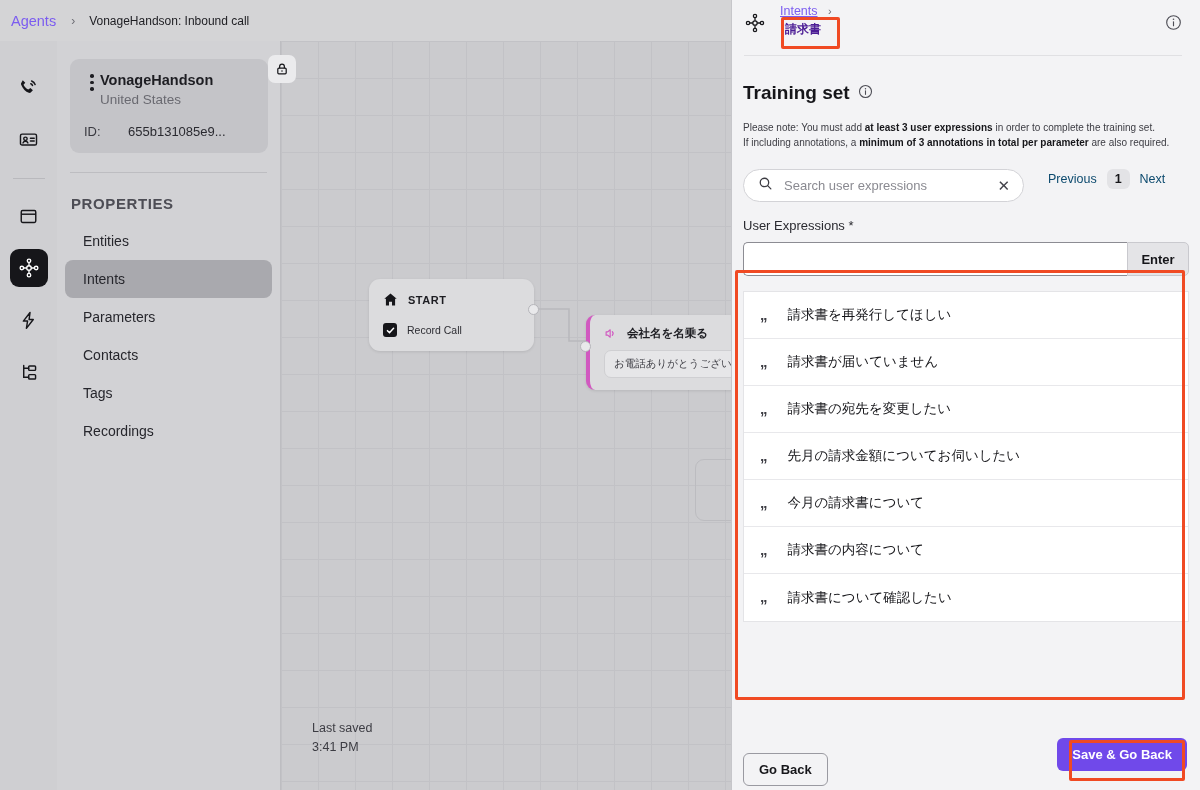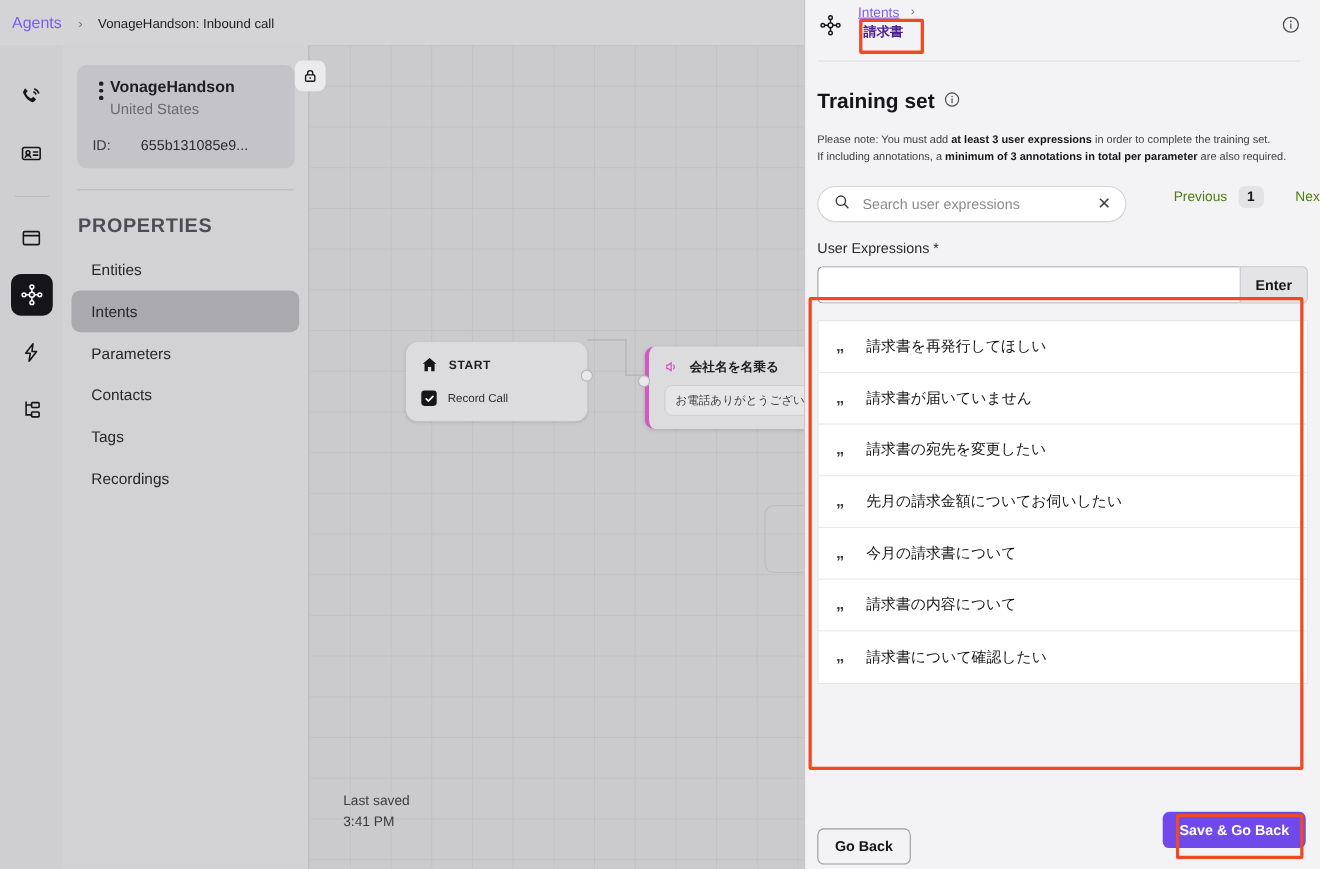--- a/index.html
+++ b/index.html
@@ -150,7 +150,7 @@
   .search-input::placeholder { color: #8a8a91; }
   .clear-x { cursor: pointer; color: #44444b; font-size: 15px; line-height: 1; }
   .pager { display: flex; align-items: center; gap: 10px; margin-left: 24px; font-size: 12.5px; }
-  .pg-dim { color: #4d7c0f; cursor: pointer; margin-left: 19px; }
+  .pg-dim { color: #0c4a6e; cursor: pointer; }
   .pg-cur { background: #e3e3e6; color: #16161a; font-weight: bold;
             border-radius: 6px; padding: 3px 8px; cursor: pointer; }
 

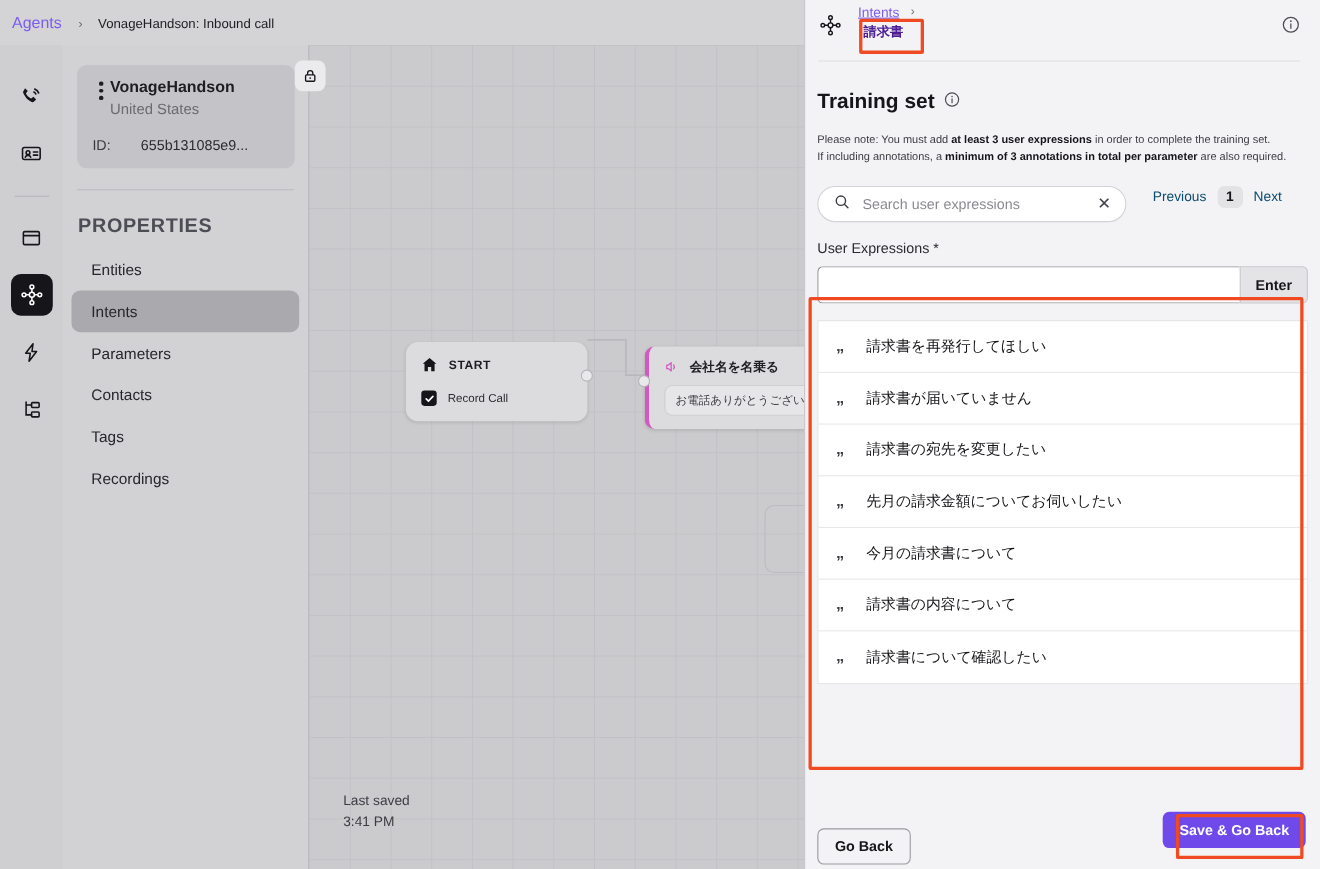--- a/index.html
+++ b/index.html
@@ -66,7 +66,7 @@
   }
   .side-hr { height: 1px; background: #bdbdc1; margin: 19px 13px 0 13px; }
   .prop-title {
-    font-size: 18px; letter-spacing: .6px; color: #4d4d55; font-weight: bold;
+    font-size: 15px; letter-spacing: .6px; color: #4d4d55; font-weight: bold;
     margin: 22px 0 10px 14px;
   }
   .prop-item {

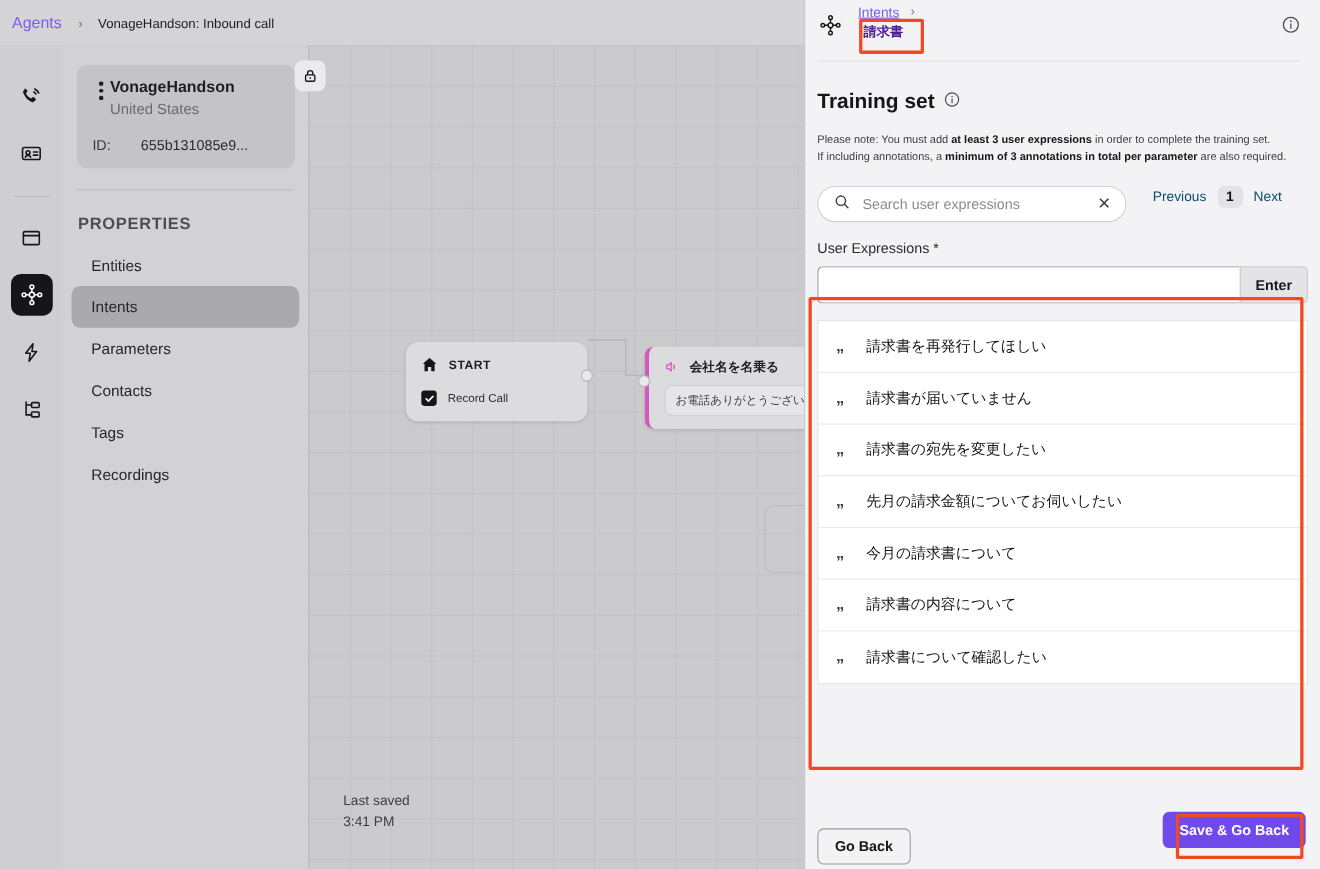--- a/index.html
+++ b/index.html
@@ -89,7 +89,7 @@
     position: absolute; background: #dcdcde; border-radius: 11px;
     box-shadow: 0 1px 3px rgba(0,0,0,.10);
   }
-  .node-start { left: 88px; top: 238px; width: 165px; padding: 13px 14px 14px; margin-top: 32px; }
+  .node-start { left: 88px; top: 238px; width: 165px; padding: 13px 14px 14px; }
   .nrow { display: flex; align-items: center; gap: 10px; }
   .nlabel { font-size: 11px; font-weight: bold; letter-spacing: .5px; color: #1d1d22; }
   .cbx { width: 14px; height: 14px; background: #16161a; border-radius: 3px;

